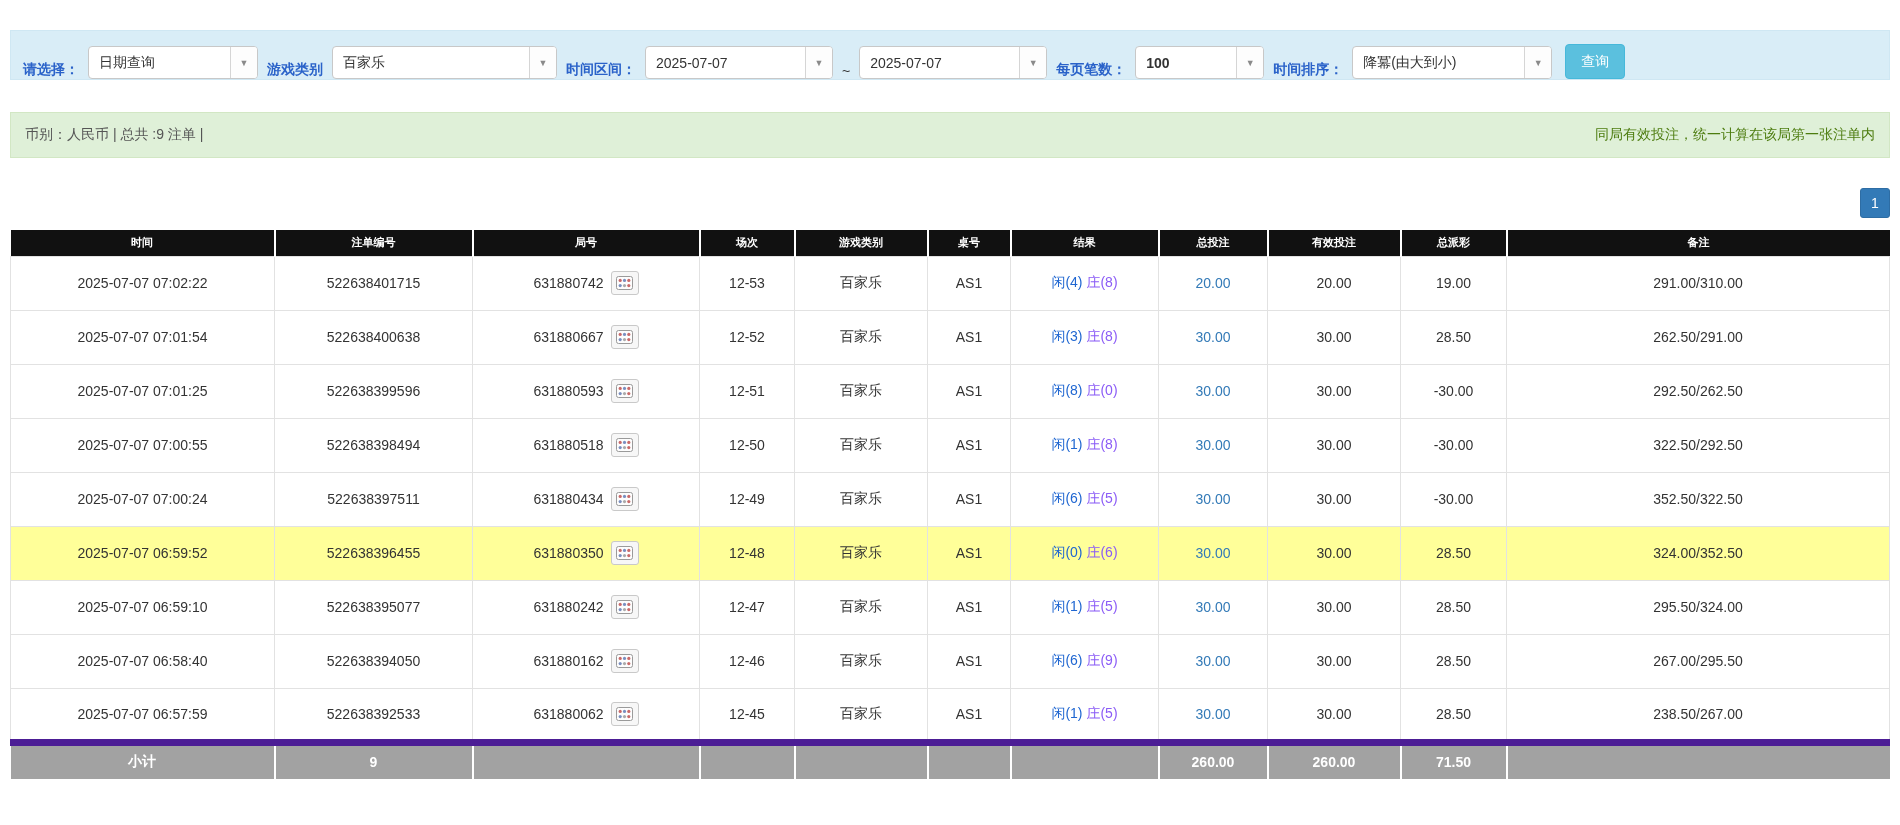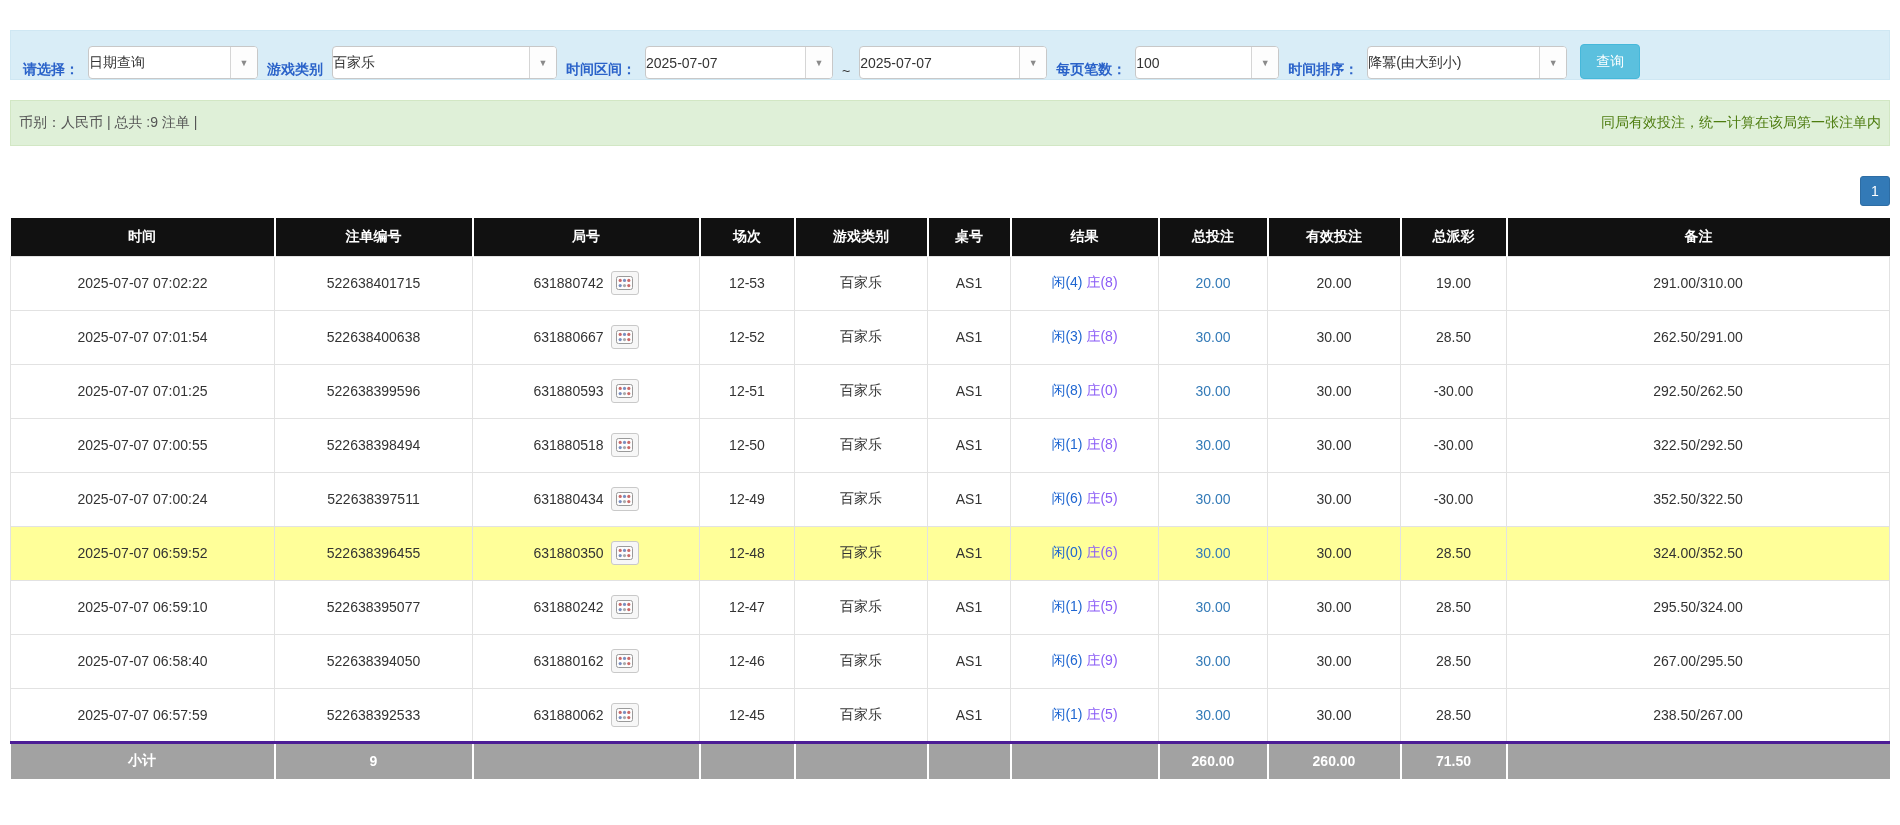--- a/index.html
+++ b/index.html
@@ -37,6 +37,7 @@
     display: flex;
     align-items: center;
     justify-content: space-between;
+    padding-left: 10px;
     cursor: pointer;
     color: #333;
     overflow: hidden;

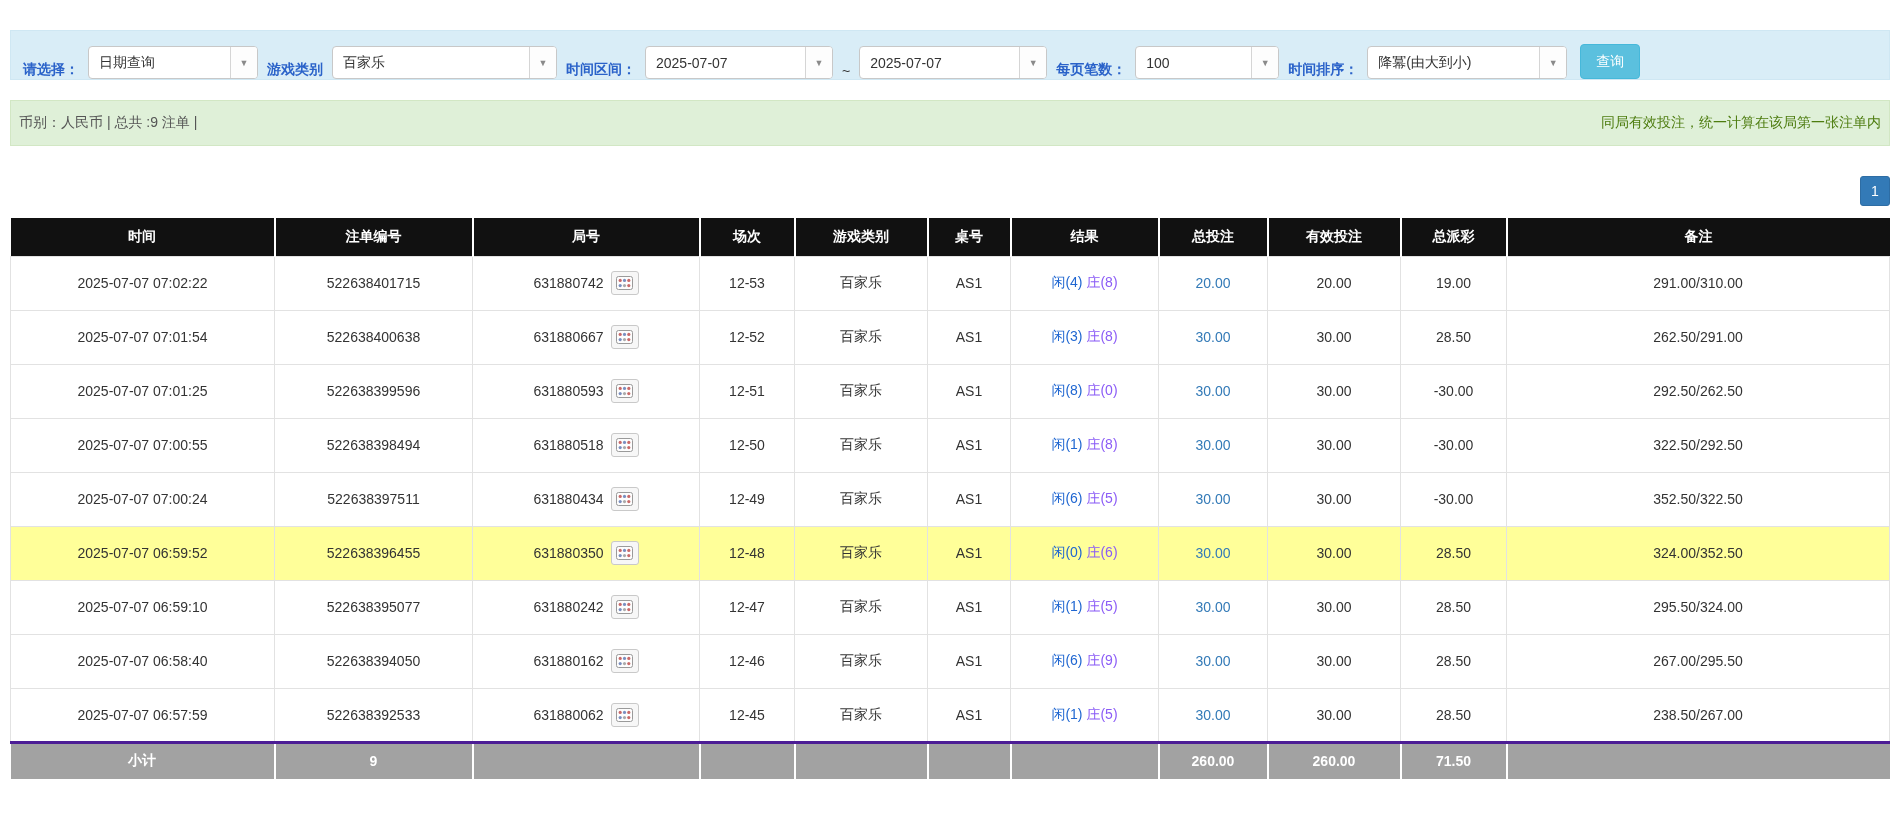--- a/index.html
+++ b/index.html
@@ -56,7 +56,7 @@
     background: #fdfdfd;
   }
   .w170 { width: 170px; } .w225 { width: 225px; } .w188 { width: 188px; gap: 32px; }
-  .w125 { width: 144px; } .w200 { width: 200px; }
+  .w125 { width: 129px; font-weight: bold; } .w200 { width: 200px; }
   .tilde { color: #333; }
   .btn-search {
     background: #5bc0de;

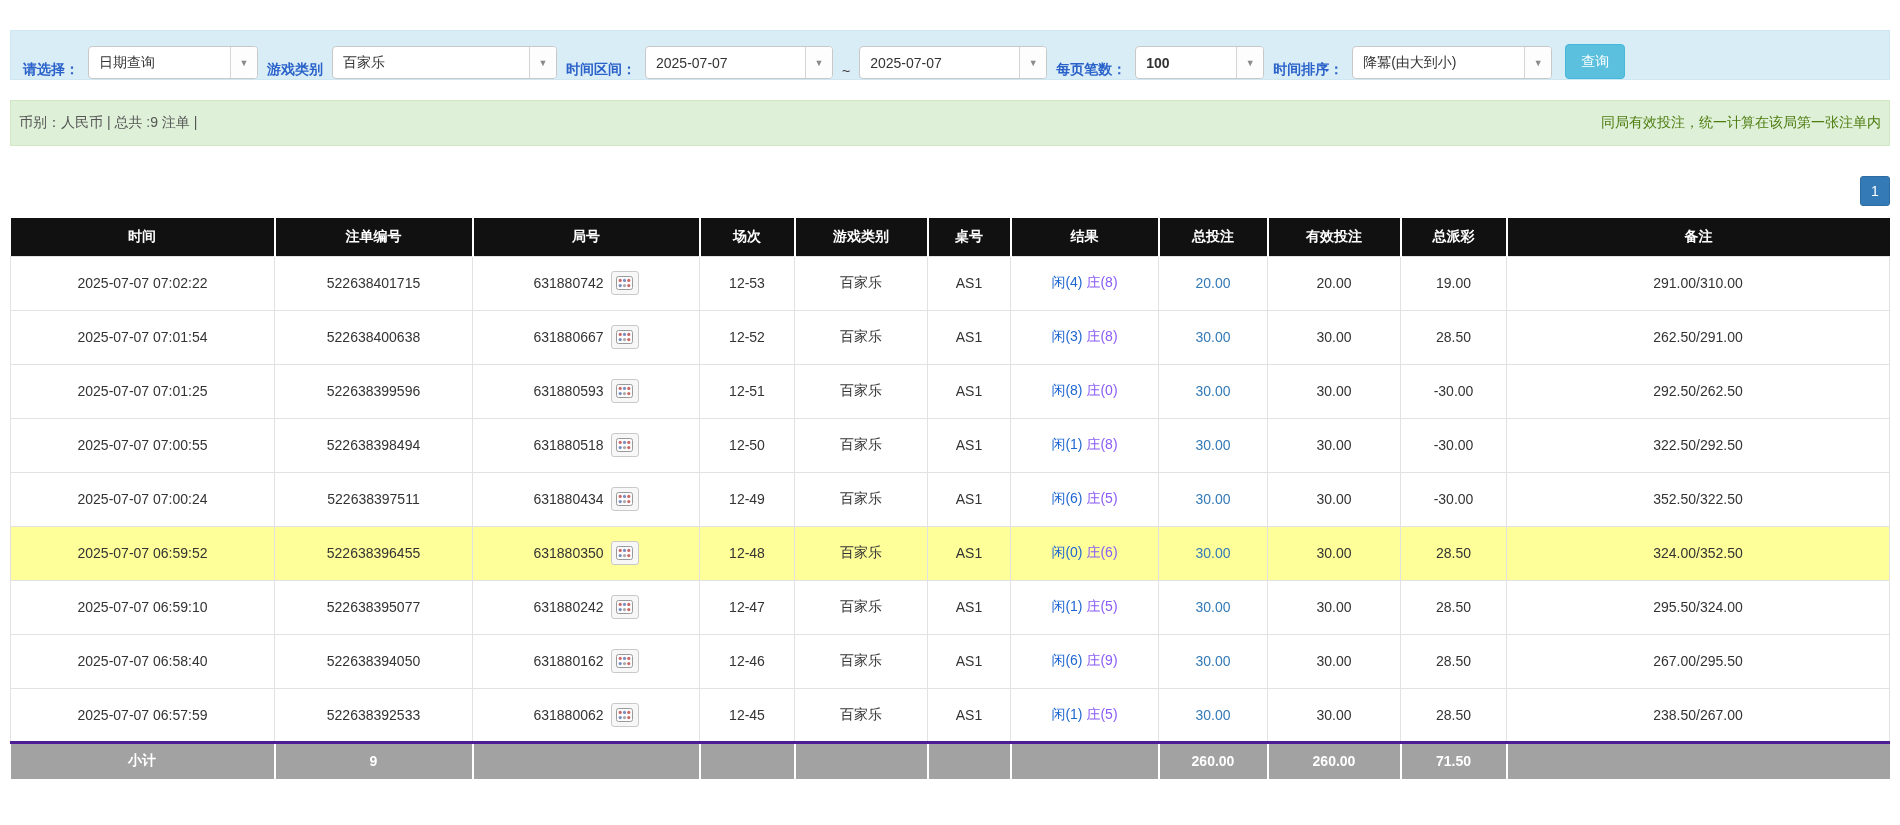--- a/index.html
+++ b/index.html
@@ -76,11 +76,11 @@
     background: #dff0d8;
     border: 1px solid #d2e7c4;
     height: 46px;
-    margin-top: 20px;
+    margin-top: 32px;
     display: flex;
     align-items: center;
     justify-content: space-between;
-    padding: 0 8px;
+    padding: 0 14px;
   }
   .summary-left { color: #555; }
   .summary-right { color: #4d7c0f; }

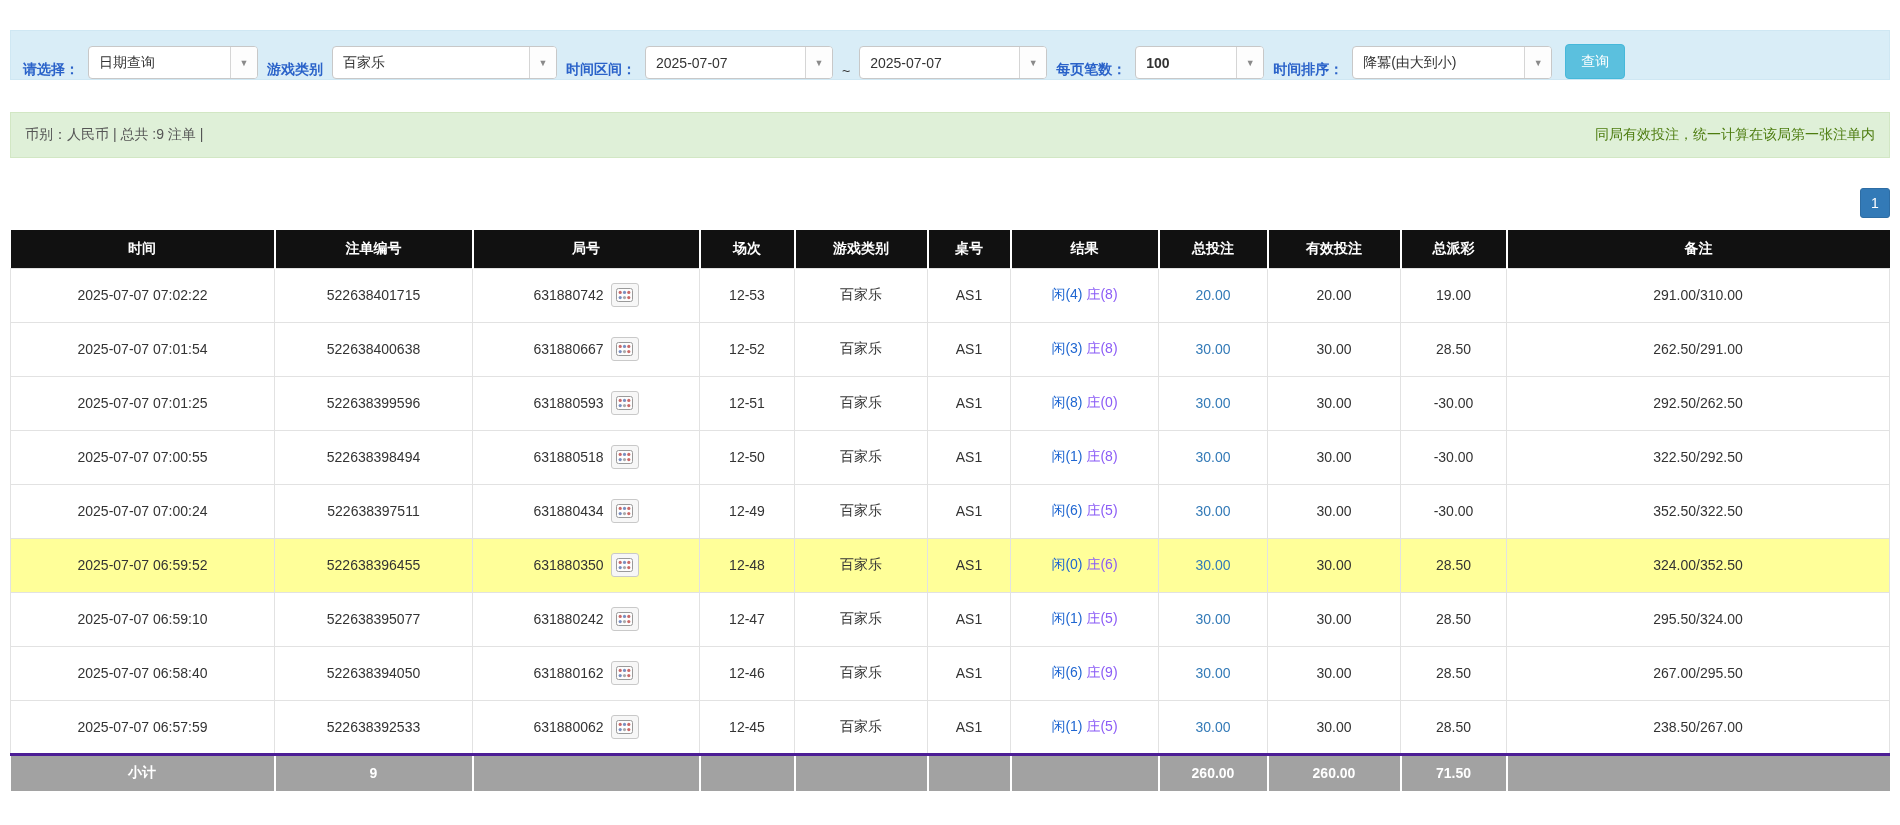--- a/index.html
+++ b/index.html
@@ -116,8 +116,8 @@
     background: #111;
     color: #fff;
     font-weight: bold;
-    height: 38px;
-    font-size: 14px;
+    height: 26px;
+    font-size: 11px;
     border-right: 2px solid #fff;
     text-align: center;
   }

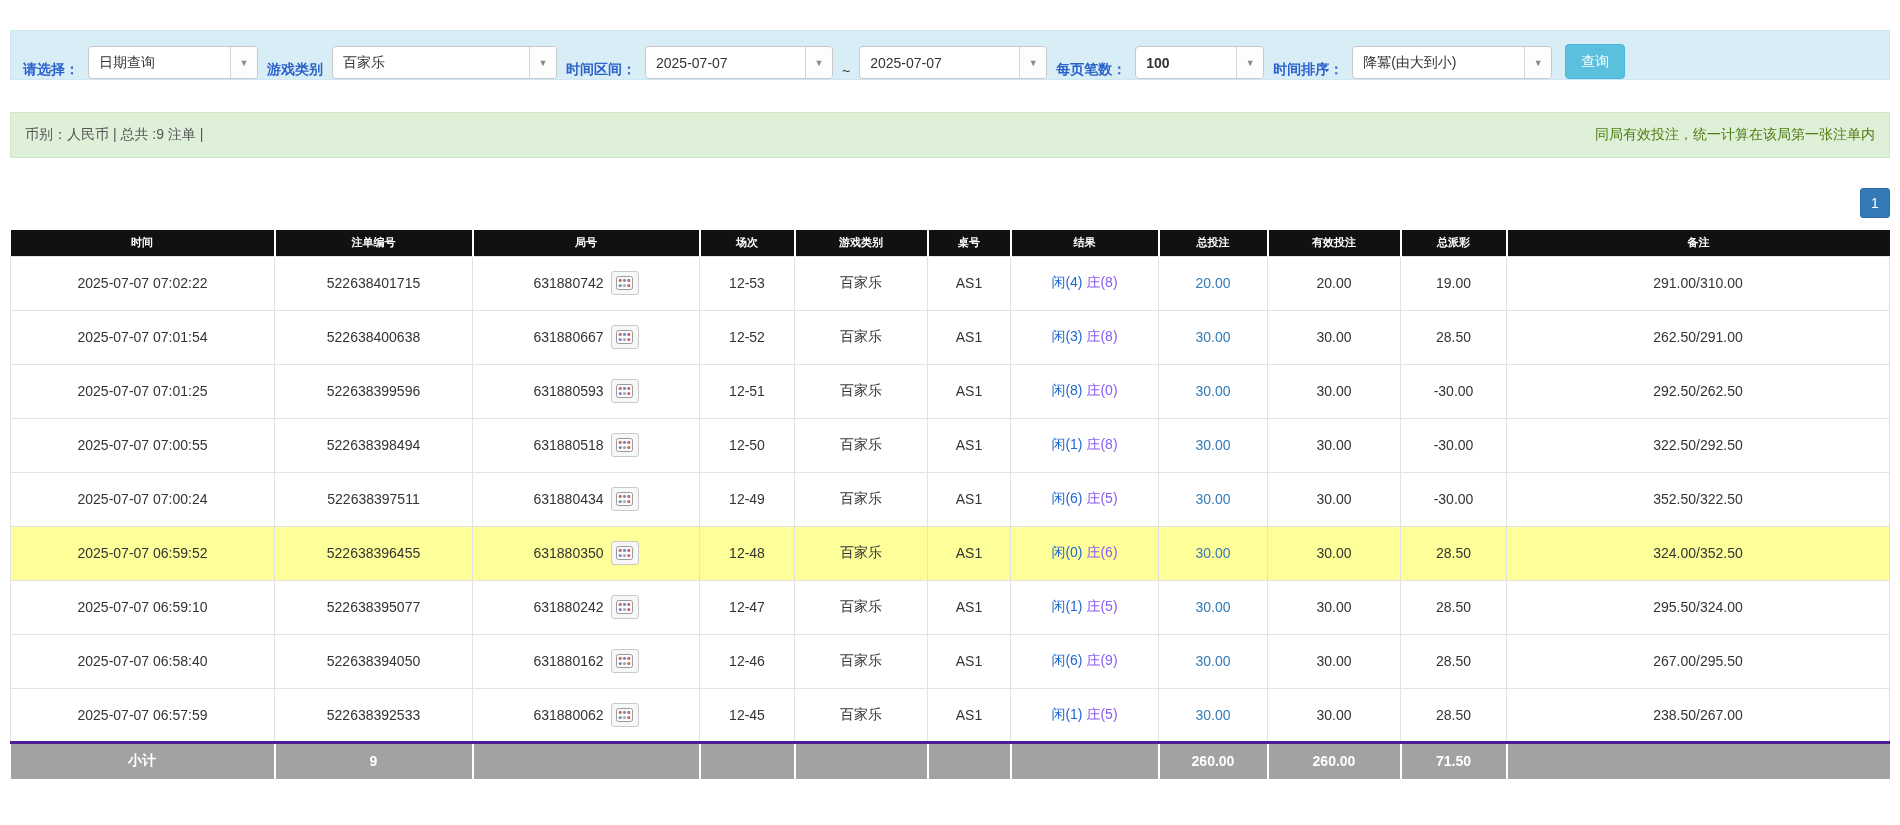--- a/index.html
+++ b/index.html
@@ -138,7 +138,7 @@
     height: 37px;
     text-align: center;
     border-right: 2px solid #fff;
-    border-top: 3px solid #4c1d95;
+    border-top: 7px solid #4c1d95;
     font-size: 14px;
   }
   table.results tfoot td:last-child { border-right: none; }

